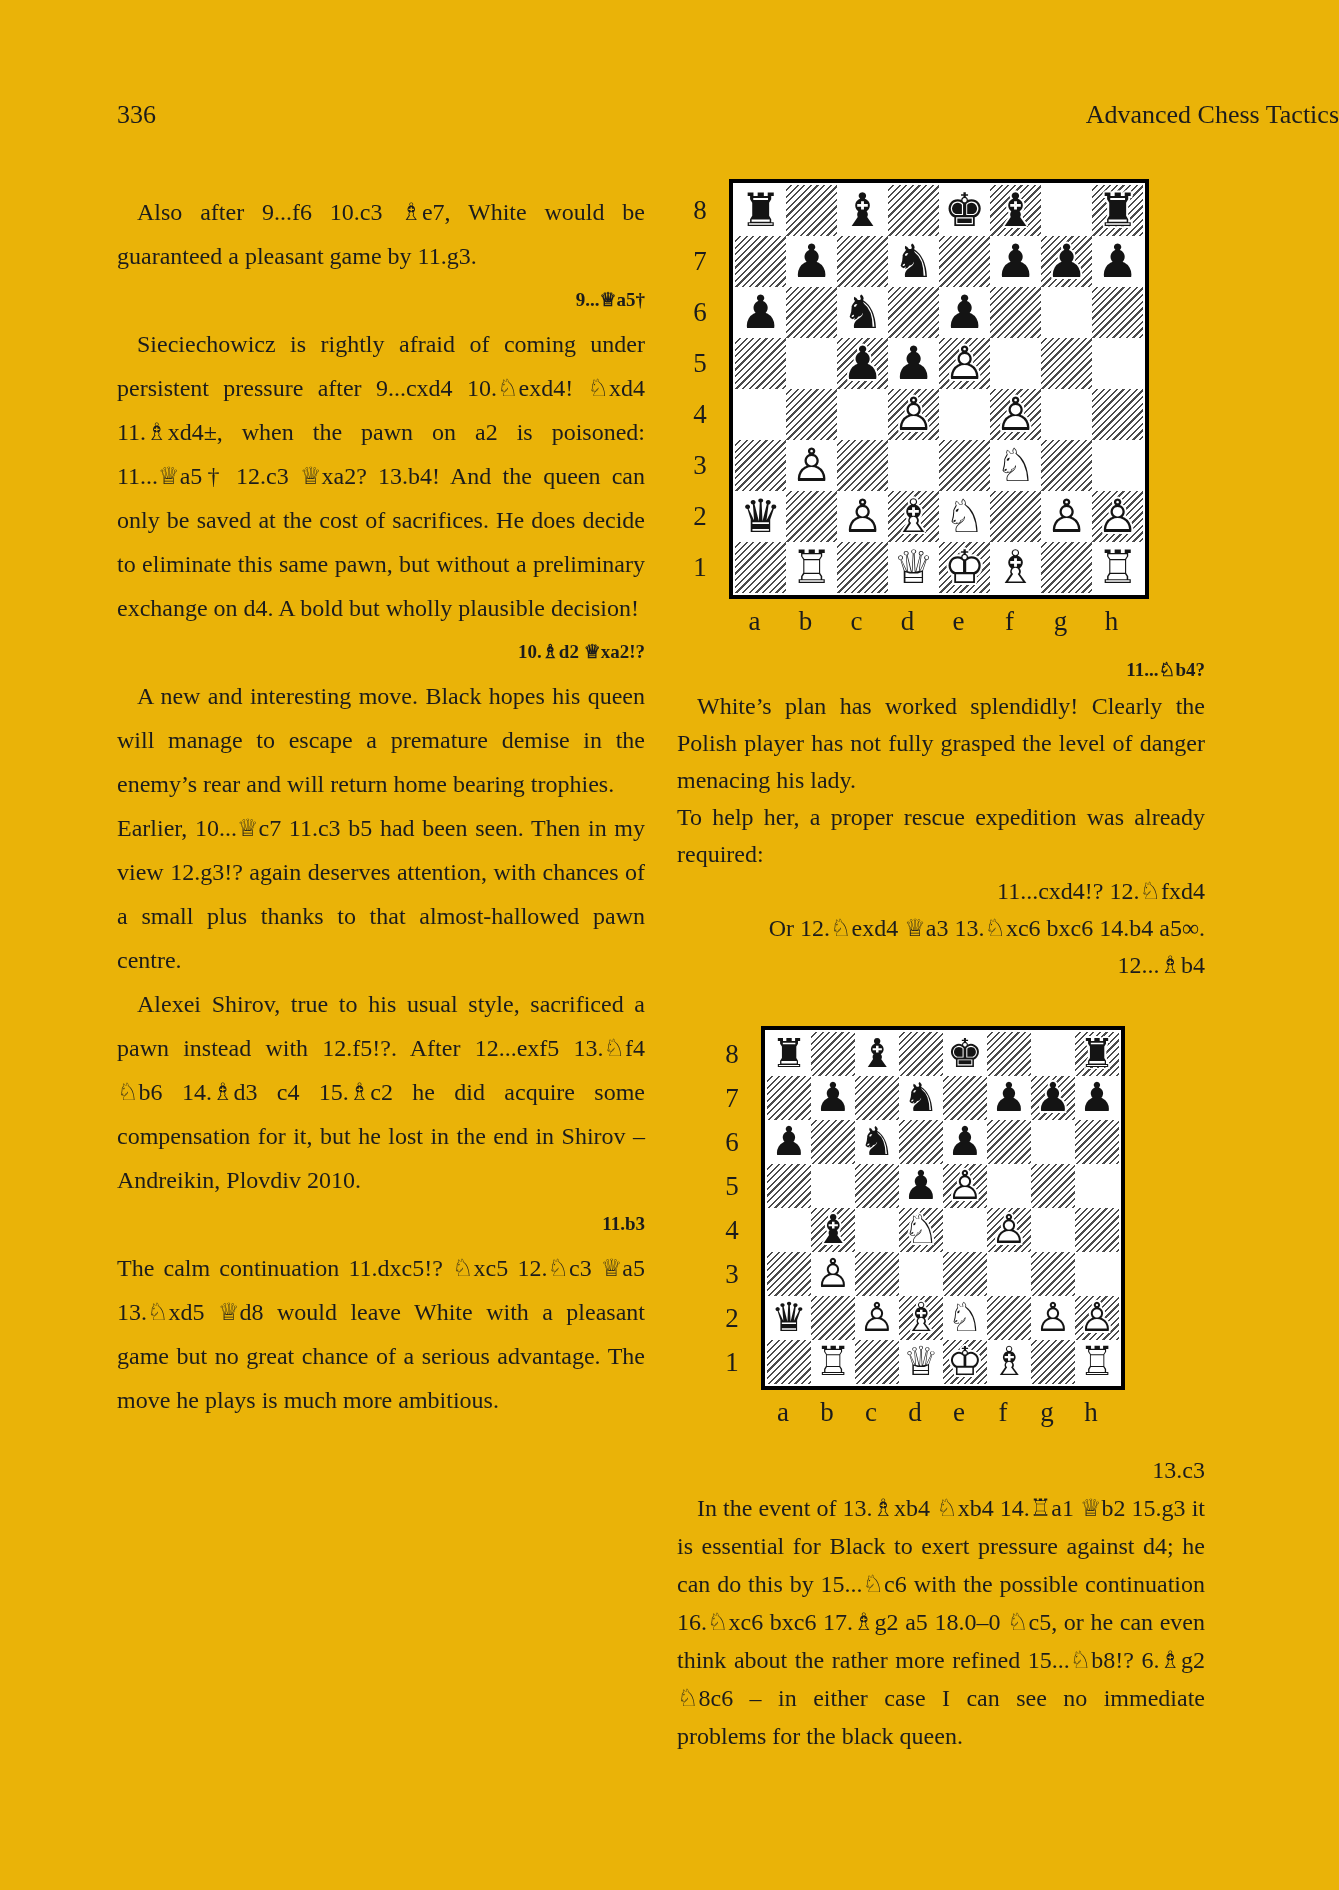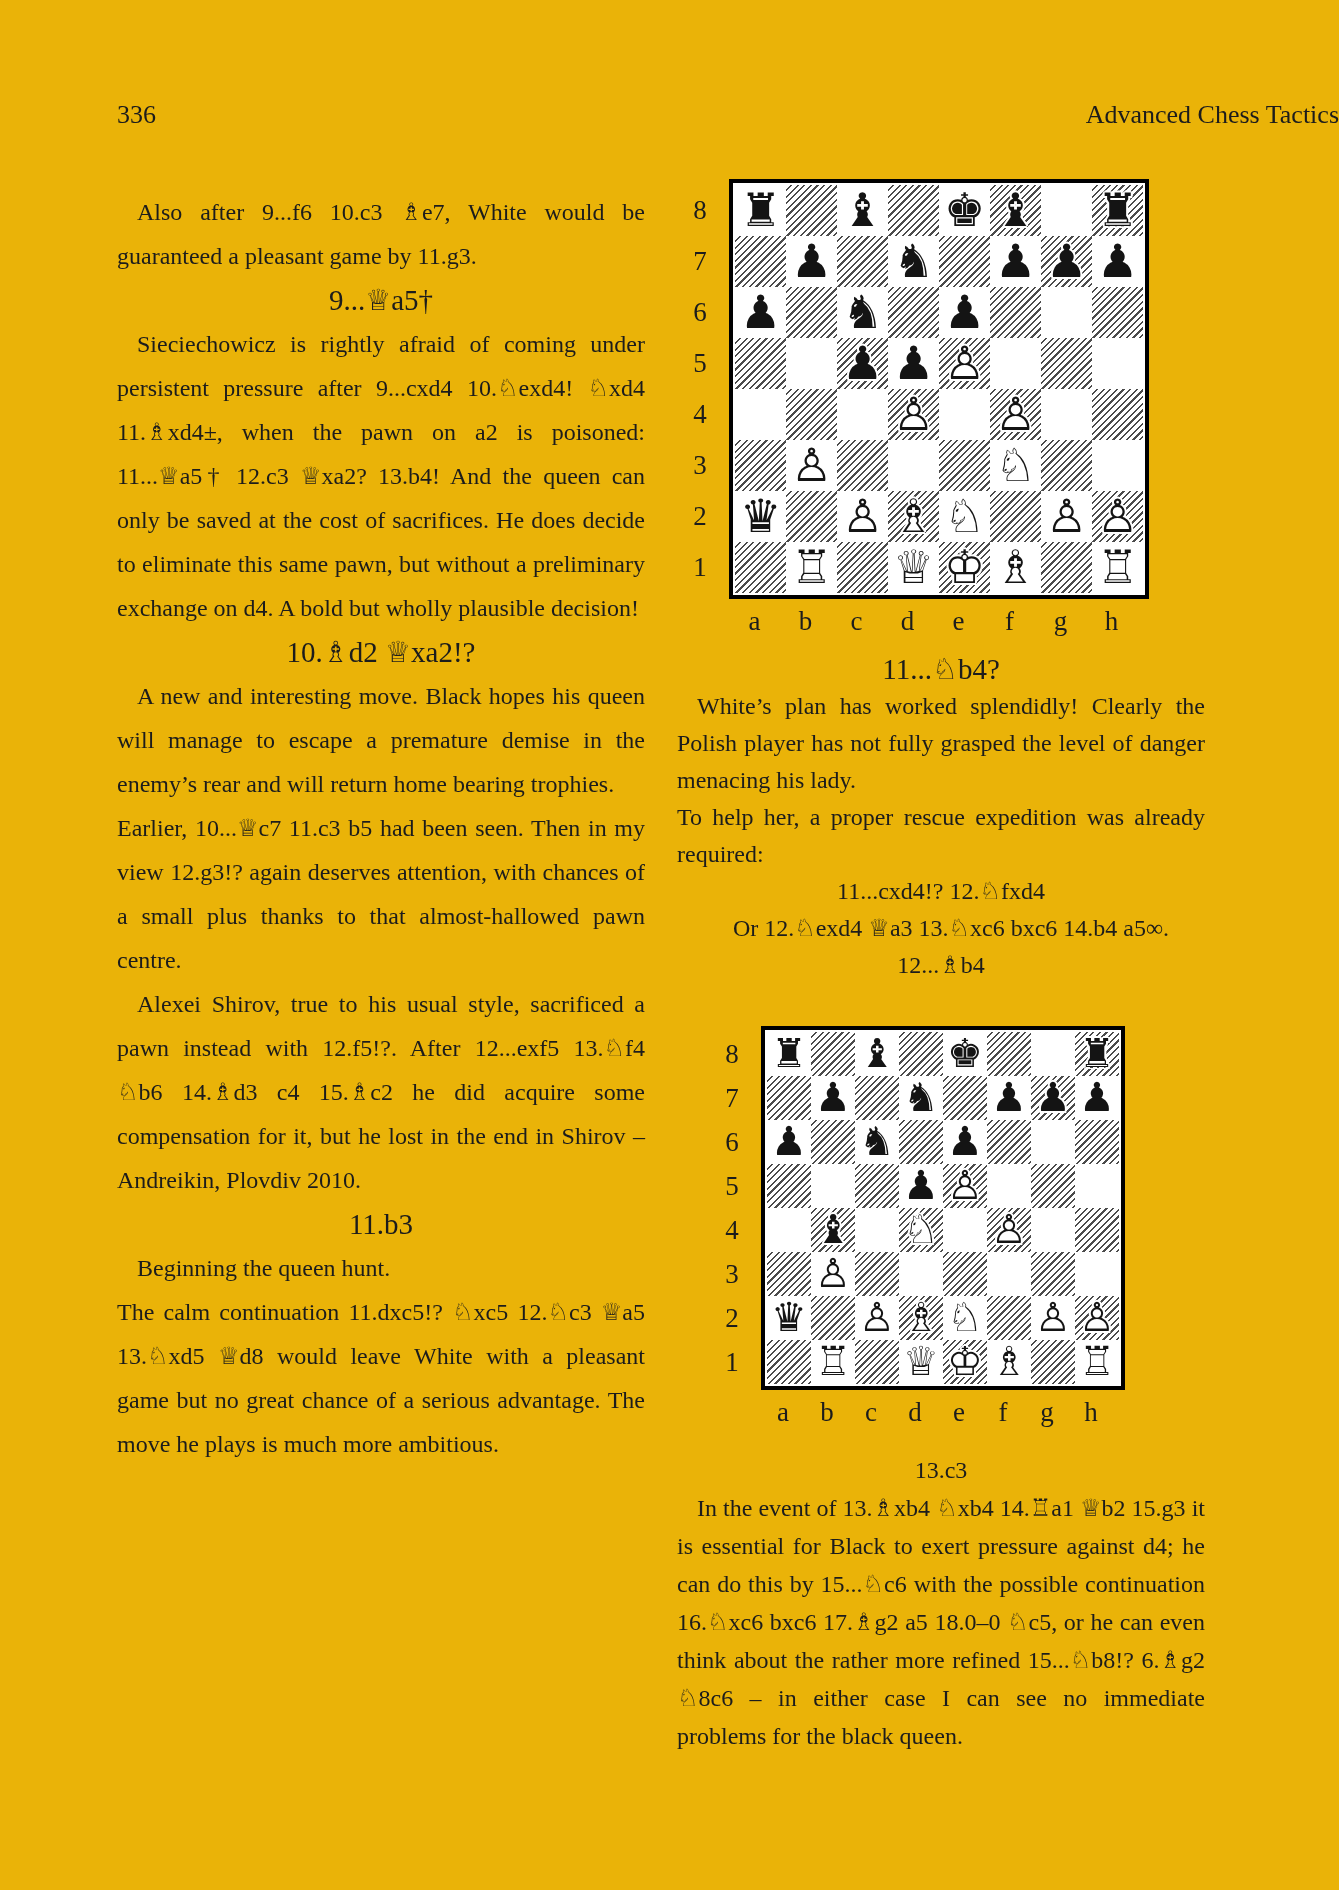--- a/index.html
+++ b/index.html
@@ -19,7 +19,7 @@
   .rc2{left:677px;top:1424px;line-height:38px;margin-top:27px;}
 
   .col p, .col h3, .col div.vline{margin:0;padding:0;}
-  h3.mv{font-weight:normal;font-size:29px;text-align:center;}
+  h3.mv{font-weight:bold;font-size:19px;text-align:right;}
   .indent{text-indent:20px;}
   .mt-sm{margin-top:4px;}
   .mt-h1{margin-top:28px;}

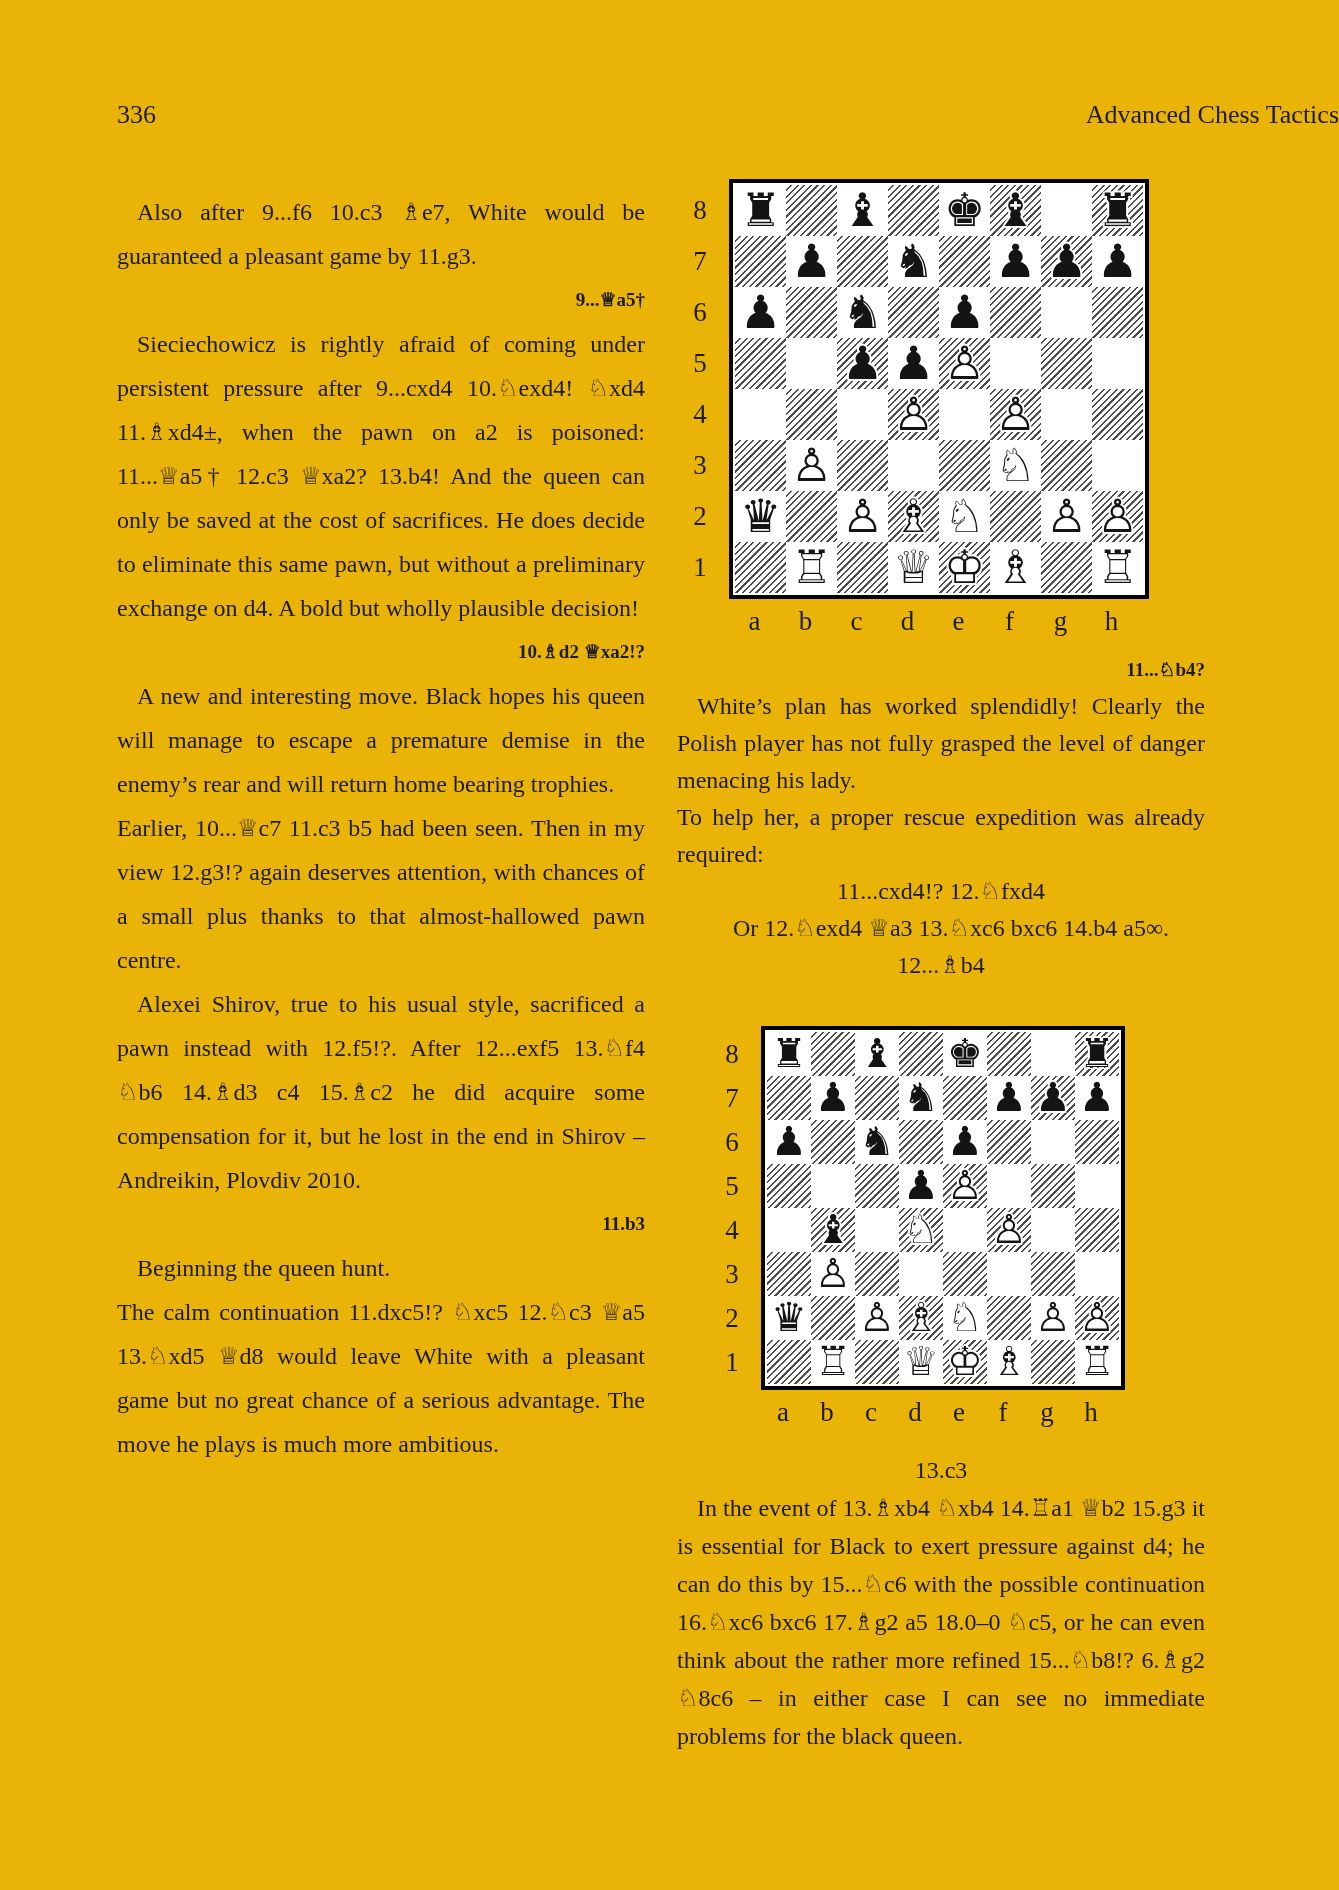--- a/index.html
+++ b/index.html
@@ -29,7 +29,7 @@
   .mt-p2{margin-top:34px;}
   .mt-p3{margin-top:40px;}
   .mt-xs{margin-top:6px;}
-  .vline{text-align:center;}
+  .vline{text-align:right;}
 
   
   .board-wrap{position:absolute;display:flex;align-items:flex-start;}

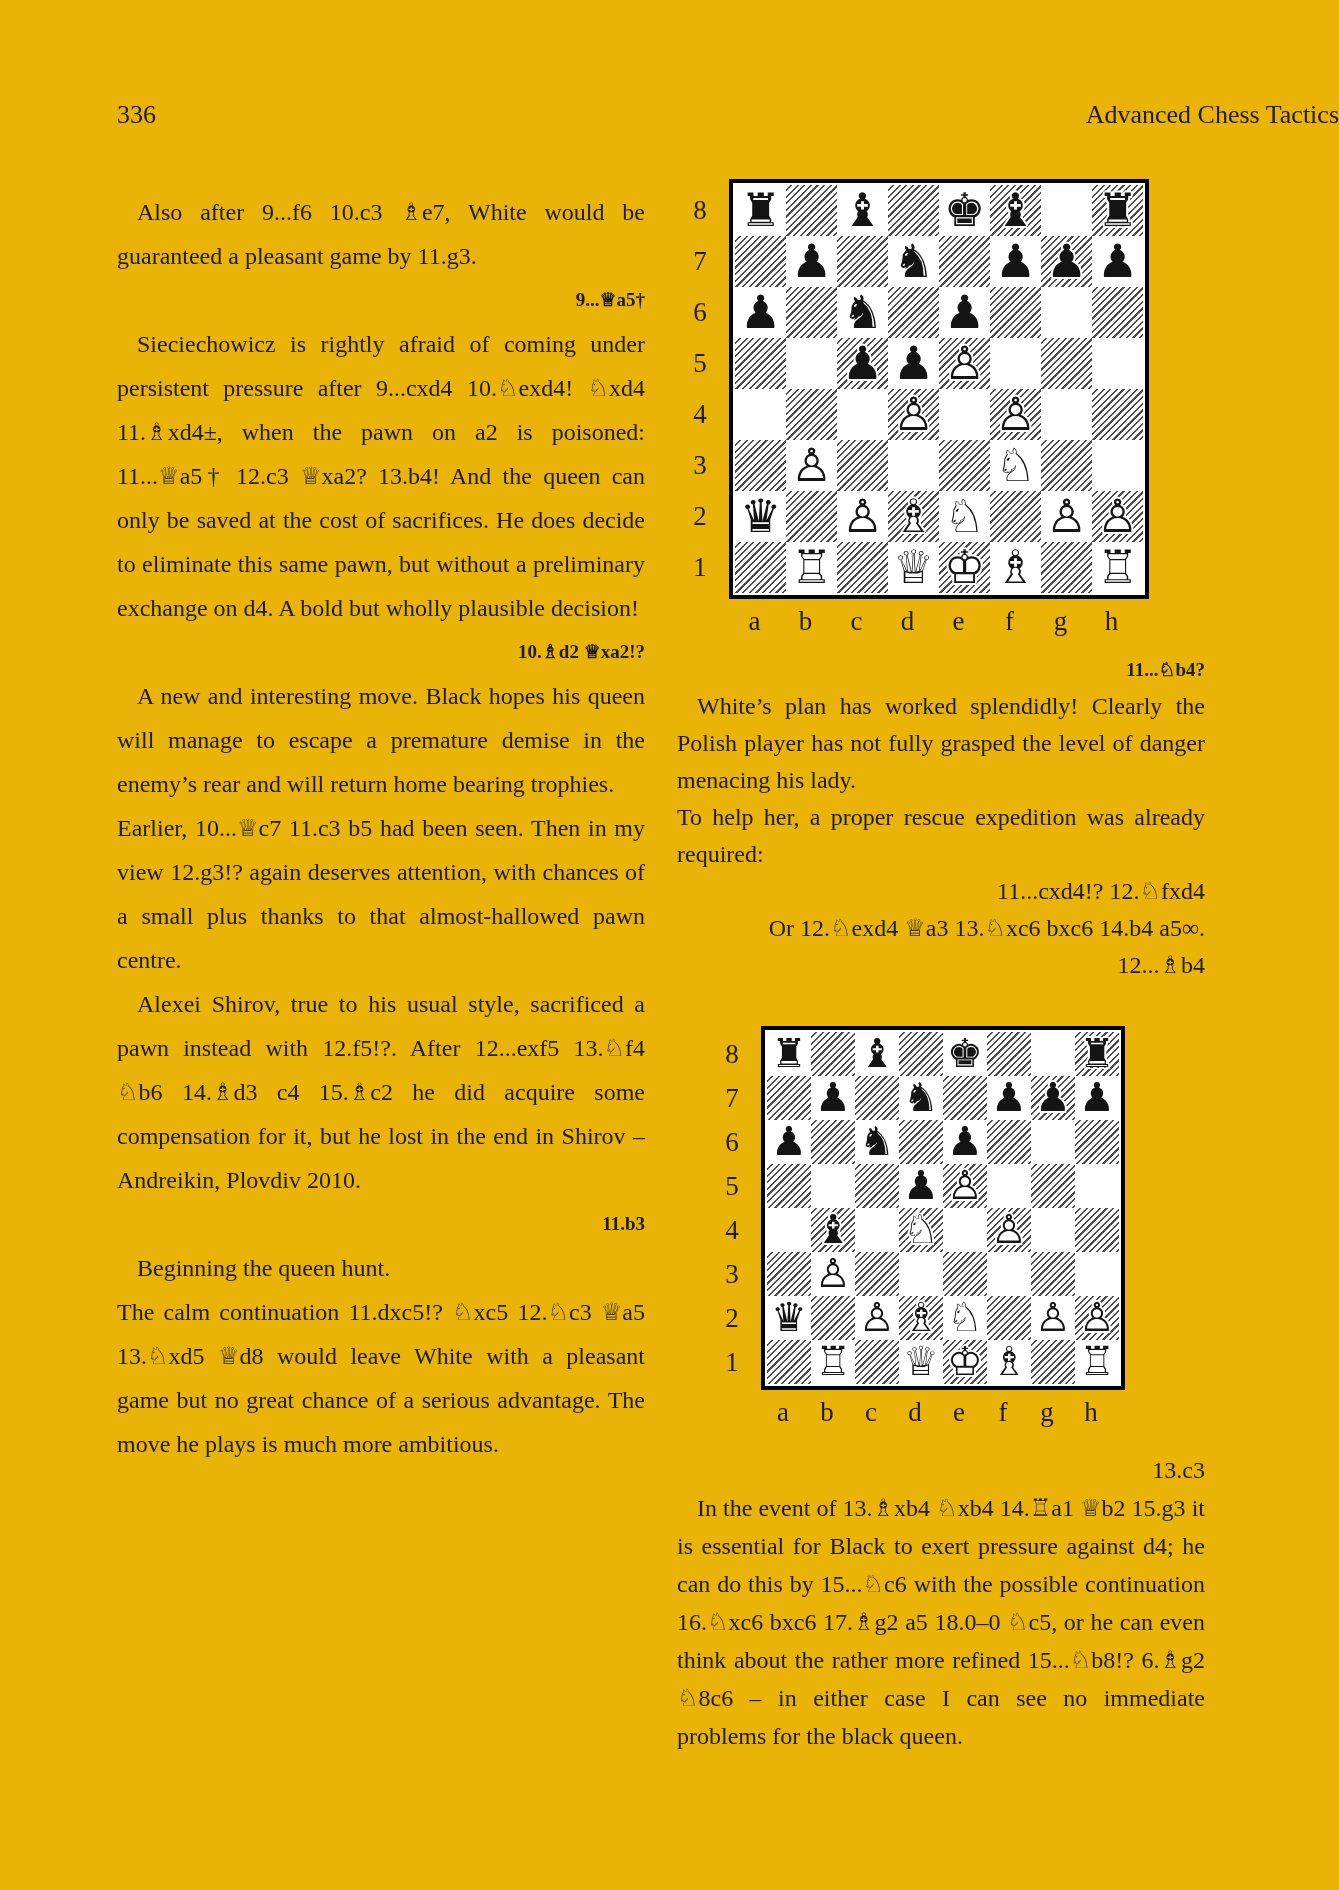--- a/index.html
+++ b/index.html
@@ -72,7 +72,6 @@
     <p class="mt-p">Earlier, 10...♕c7 11.c3 b5 had been seen. Then in my view 12.g3!? again deserves attention, with chances of a small plus thanks to that almost-hallowed pawn centre.</p>
     <p class="indent">Alexei Shirov, true to his usual style, sacrificed a pawn instead with 12.f5!?. After 12...exf5 13.♘f4 ♘b6 14.♗d3 c4 15.♗c2 he did acquire some compensation for it, but he lost in the end in Shirov – Andreikin, Plovdiv 2010.</p>
     <h3 class="mv mt-h3">11.b3</h3>
-    <p class="indent">Beginning the queen hunt.</p>
     <p class="mt-p2">The calm continuation 11.dxc5!? ♘xc5 12.♘c3 ♕a5 13.♘xd5 ♕d8 would leave White with a pleasant game but no great chance of a serious advantage. The move he plays is much more ambitious.</p>
   </div>
 

